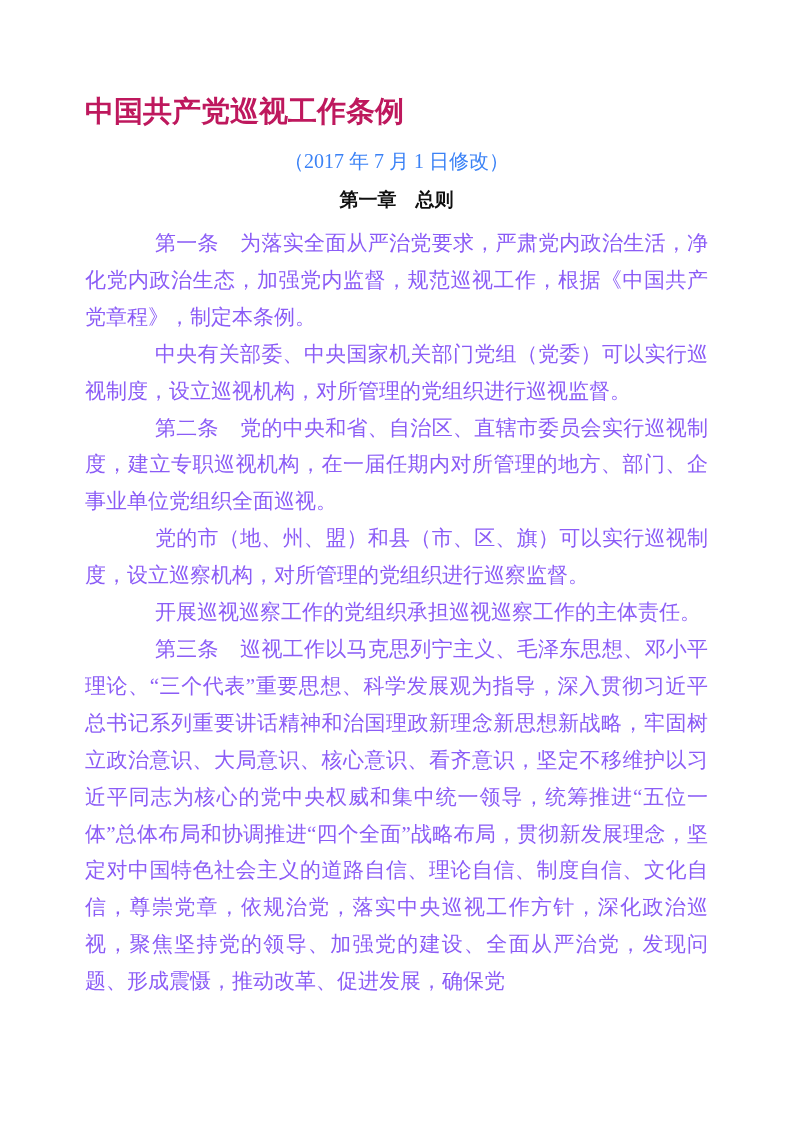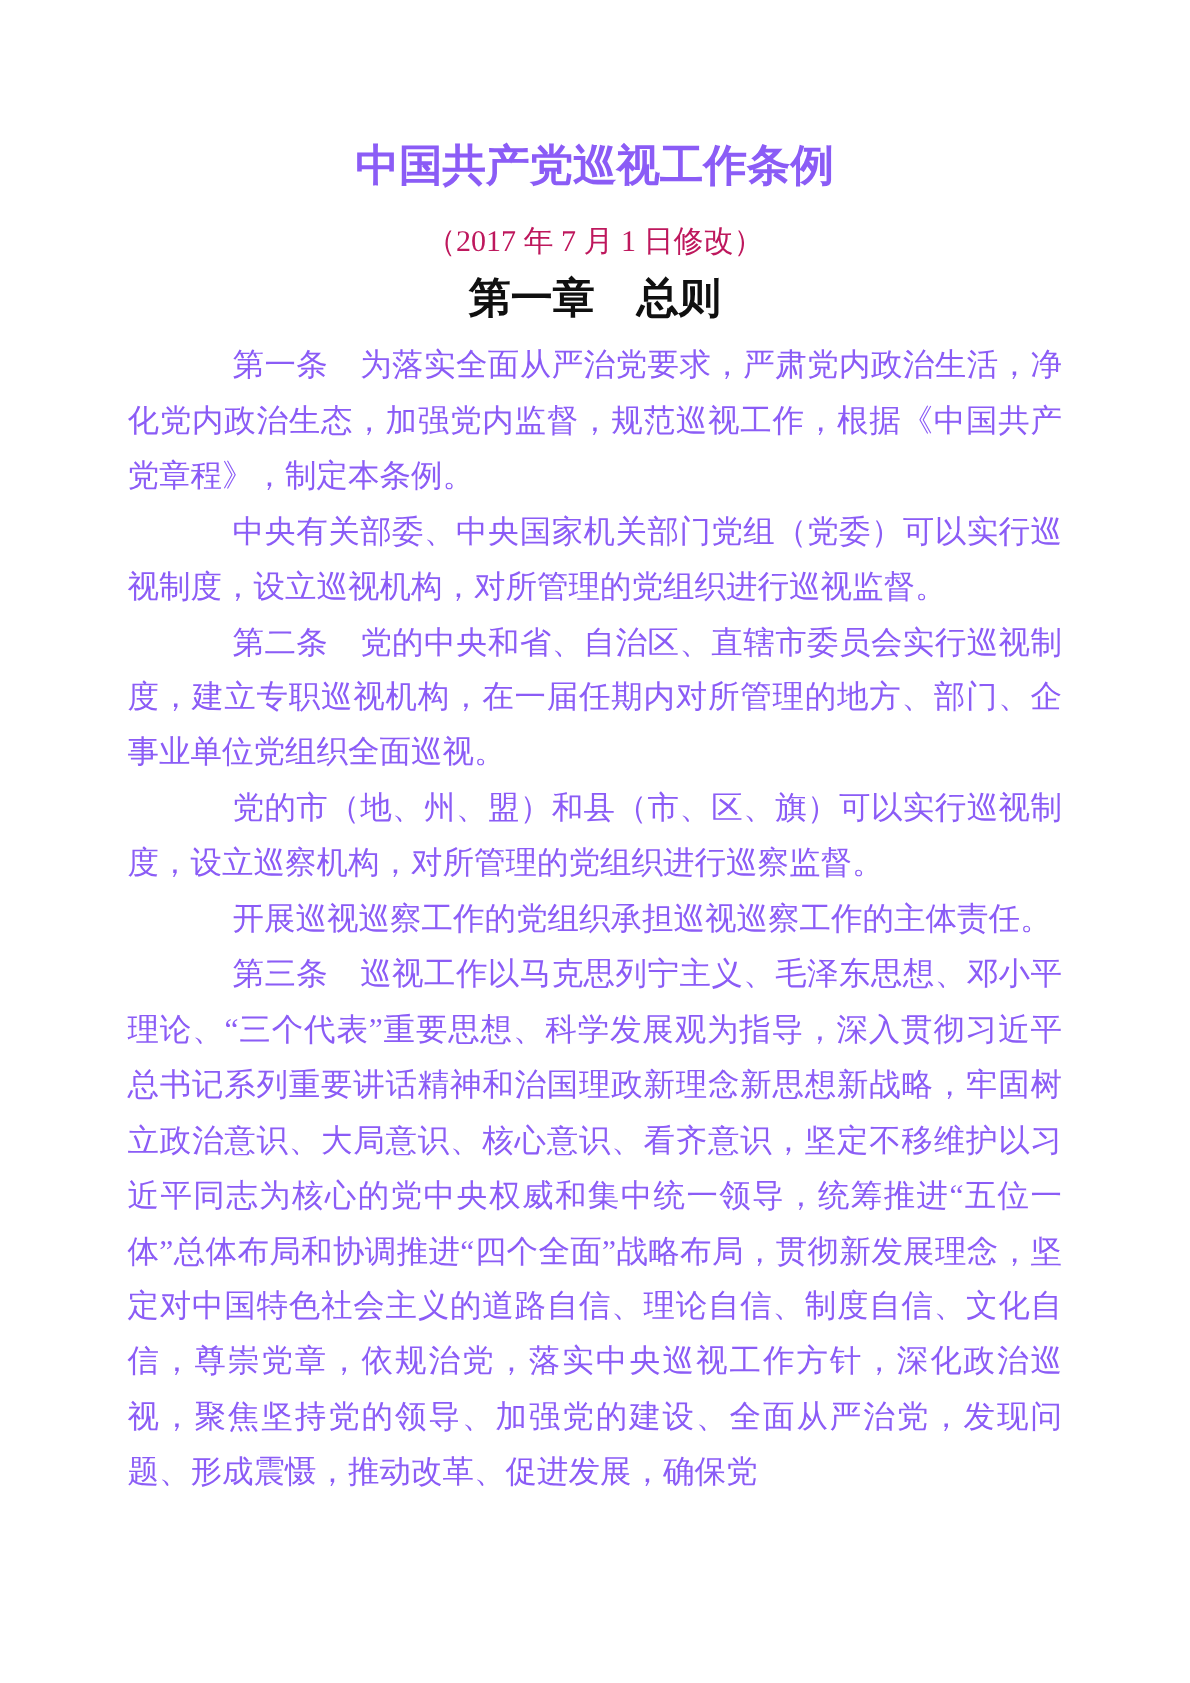--- a/index.html
+++ b/index.html
@@ -23,12 +23,12 @@
   }
   .doc-title {
     margin: 0;
-    text-align: center;
+    text-align: left;
     font-family: "Liberation Sans", "DejaVu Sans", sans-serif;
     font-weight: 700;
     font-size: 29px;
     line-height: 42px;
-    color: #8b5cf6;
+    color: #be185d;
   }
   .doc-subtitle {
     margin: 15px 0 0 0;

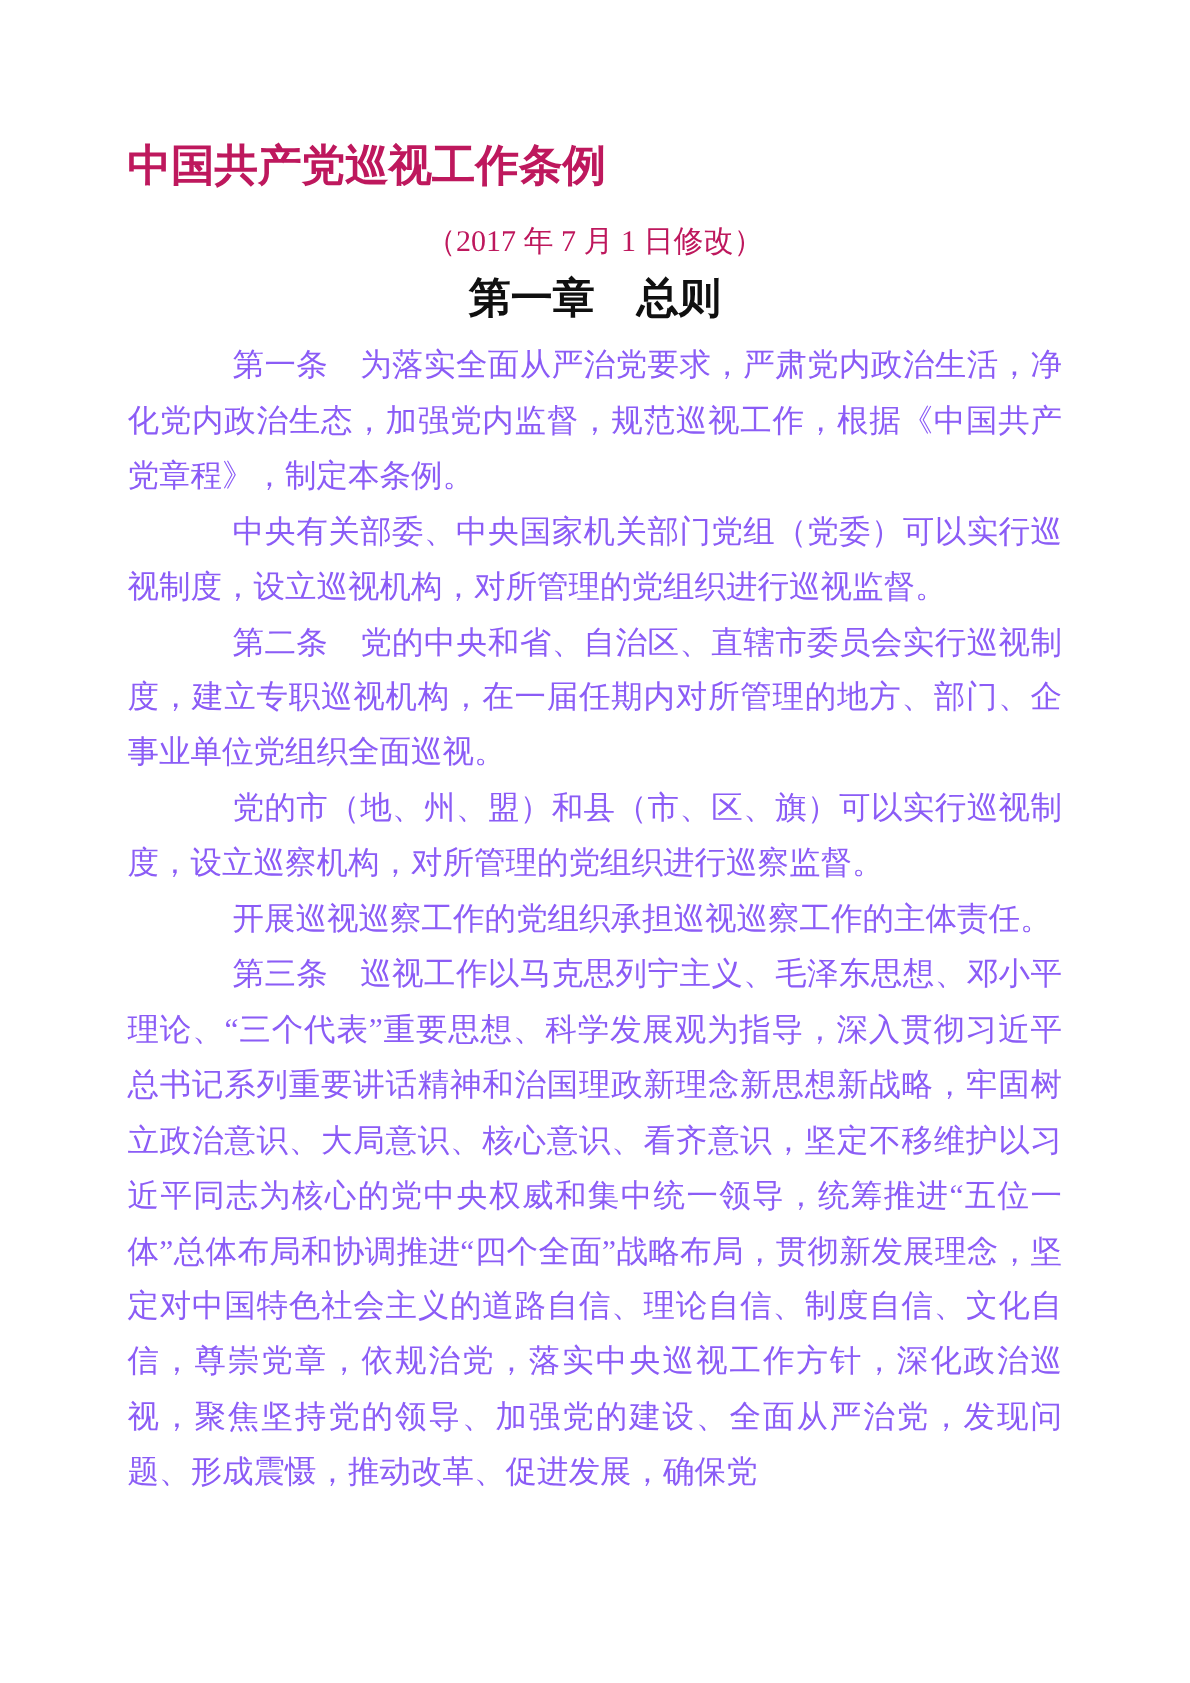--- a/index.html
+++ b/index.html
@@ -36,7 +36,7 @@
     font-size: 20px;
     line-height: 28px;
     font-weight: 400;
-    color: #be185d;
+    color: #3b82f6;
   }
   .chapter-heading {
     margin: 9px 0 0 0;

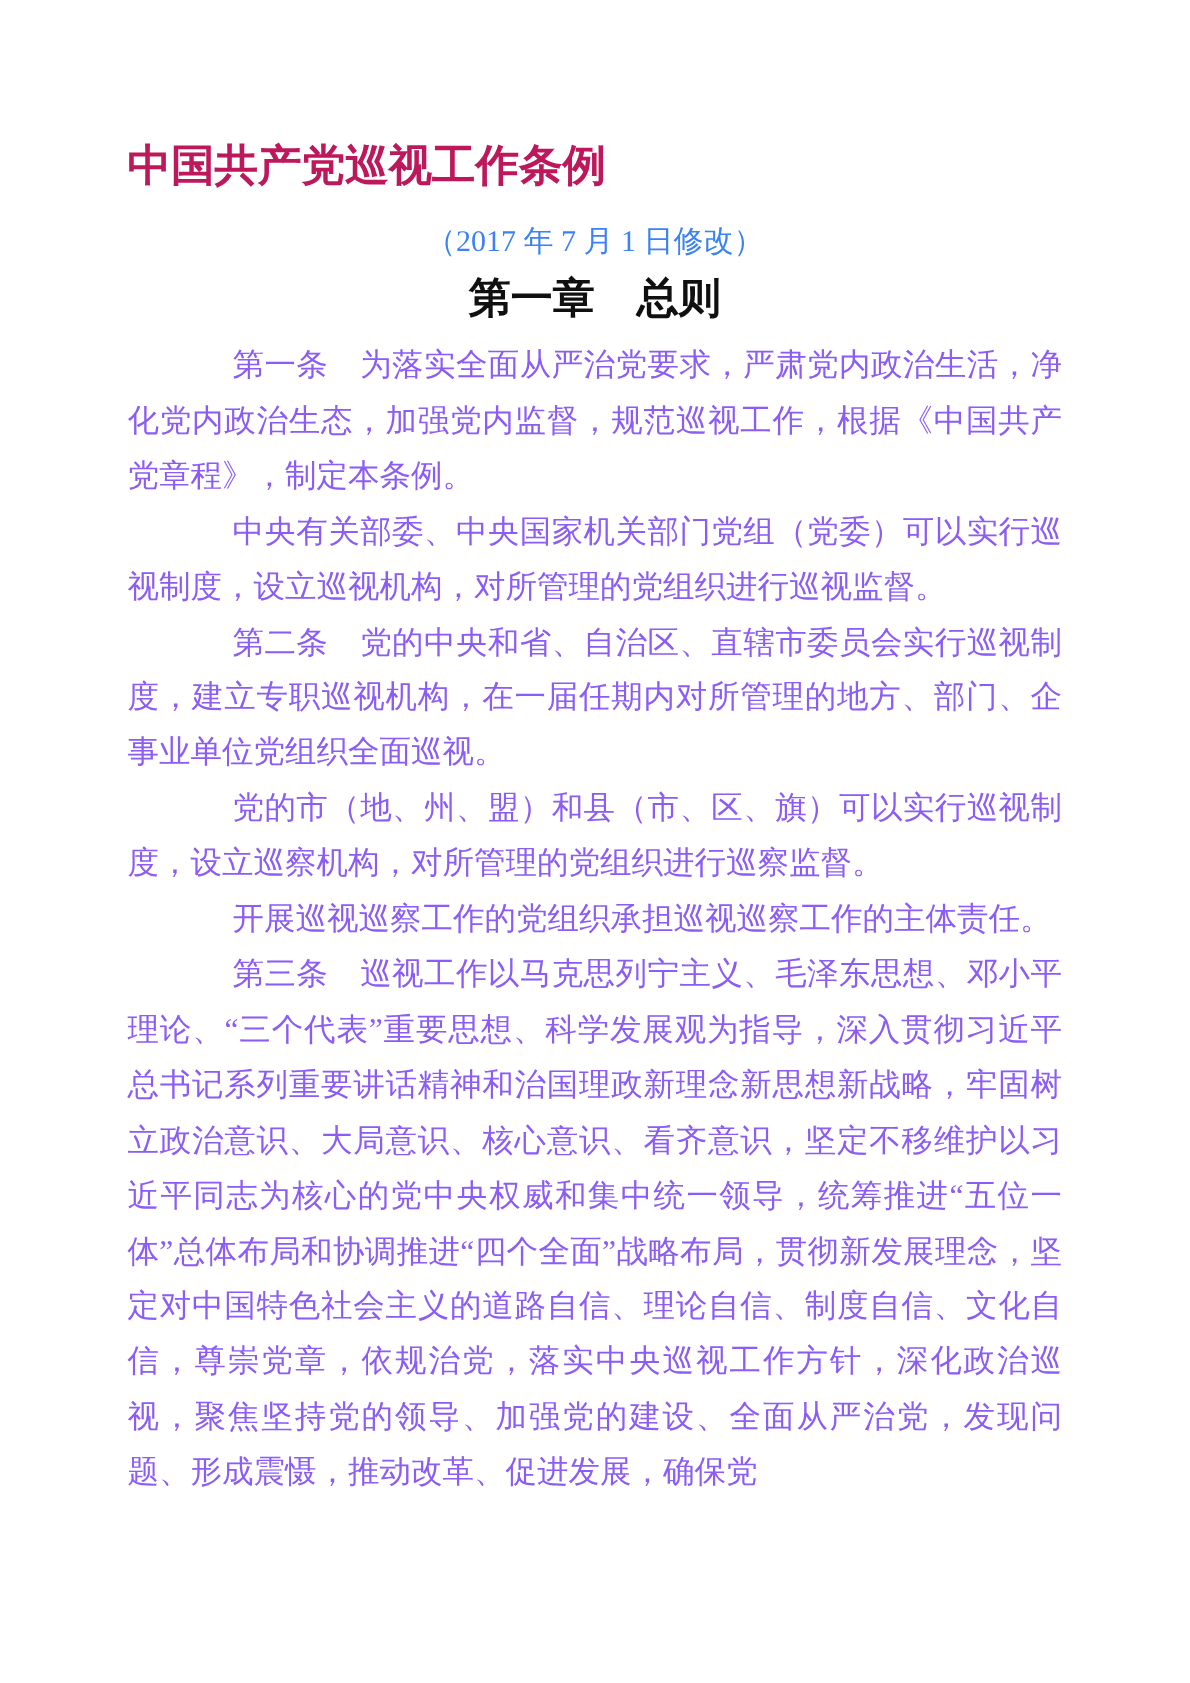--- a/index.html
+++ b/index.html
@@ -41,7 +41,7 @@
   .chapter-heading {
     margin: 9px 0 0 0;
     text-align: center;
-    font-size: 28px;
+    font-size: 19px;
     line-height: 32px;
     font-weight: 700;
     color: #101010;

